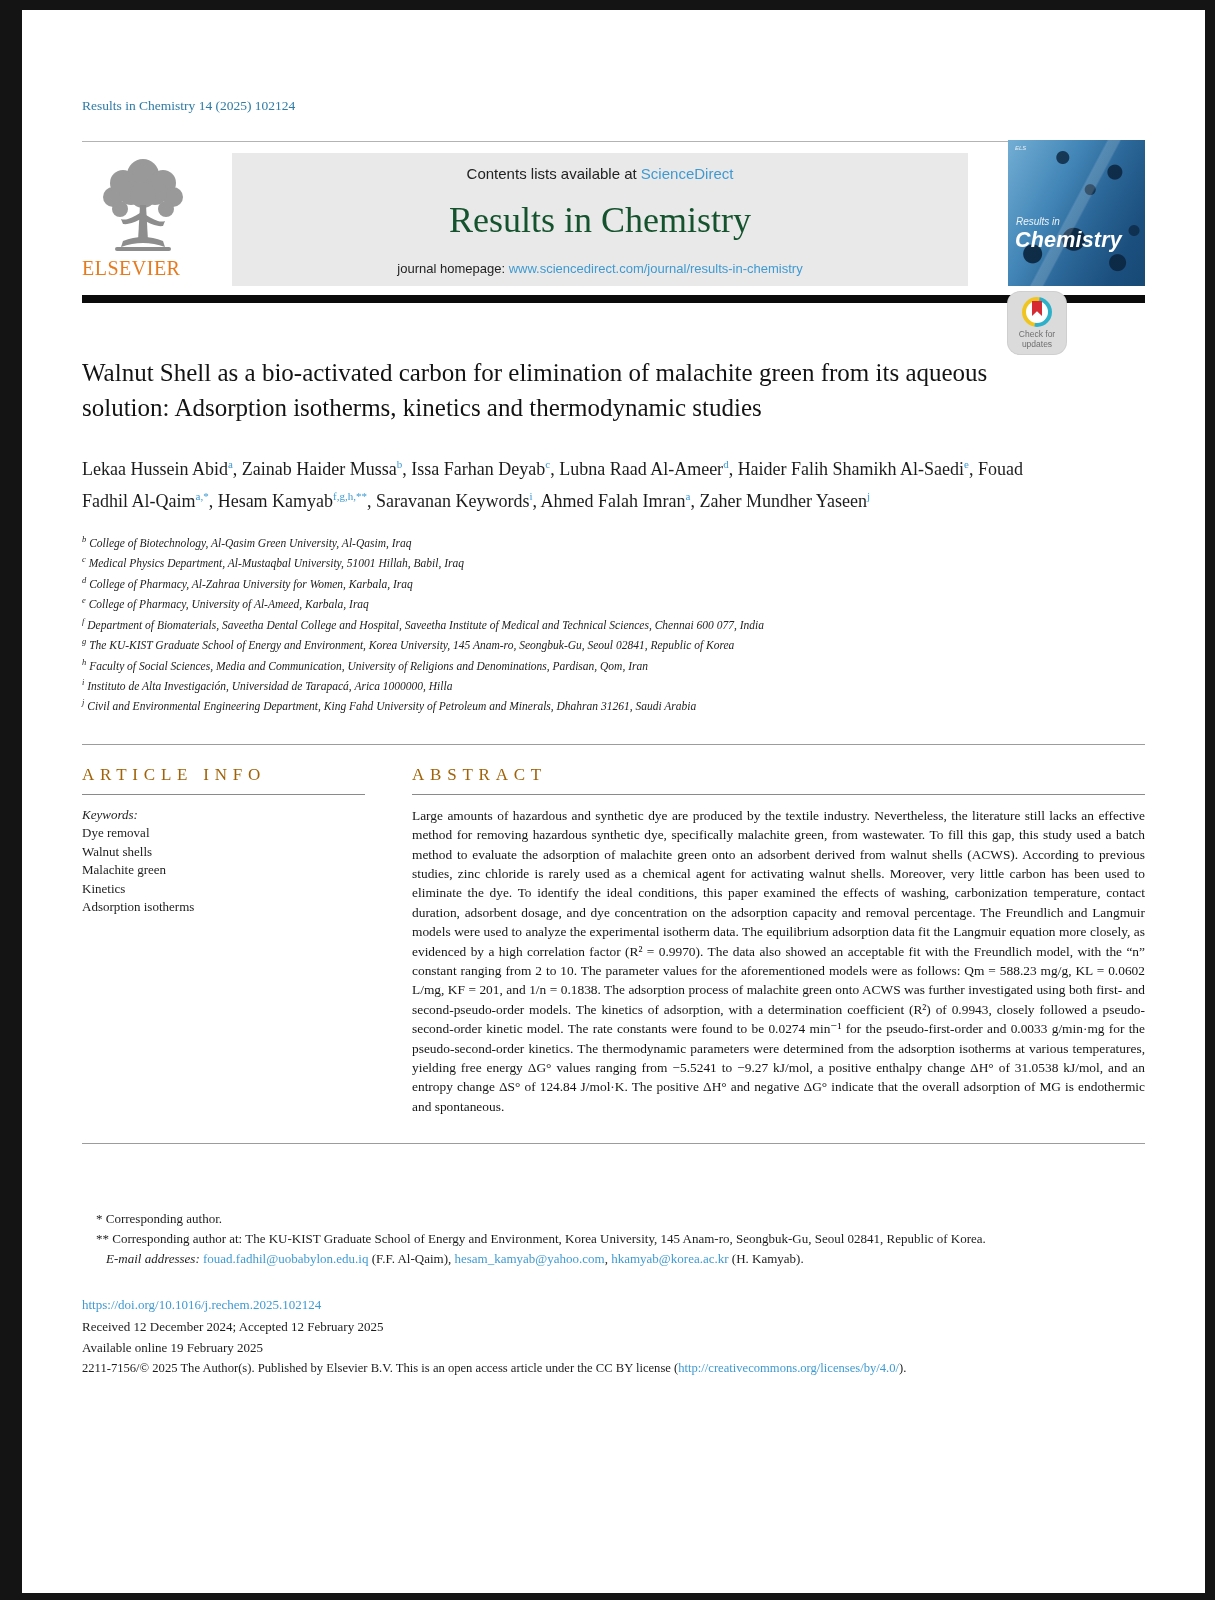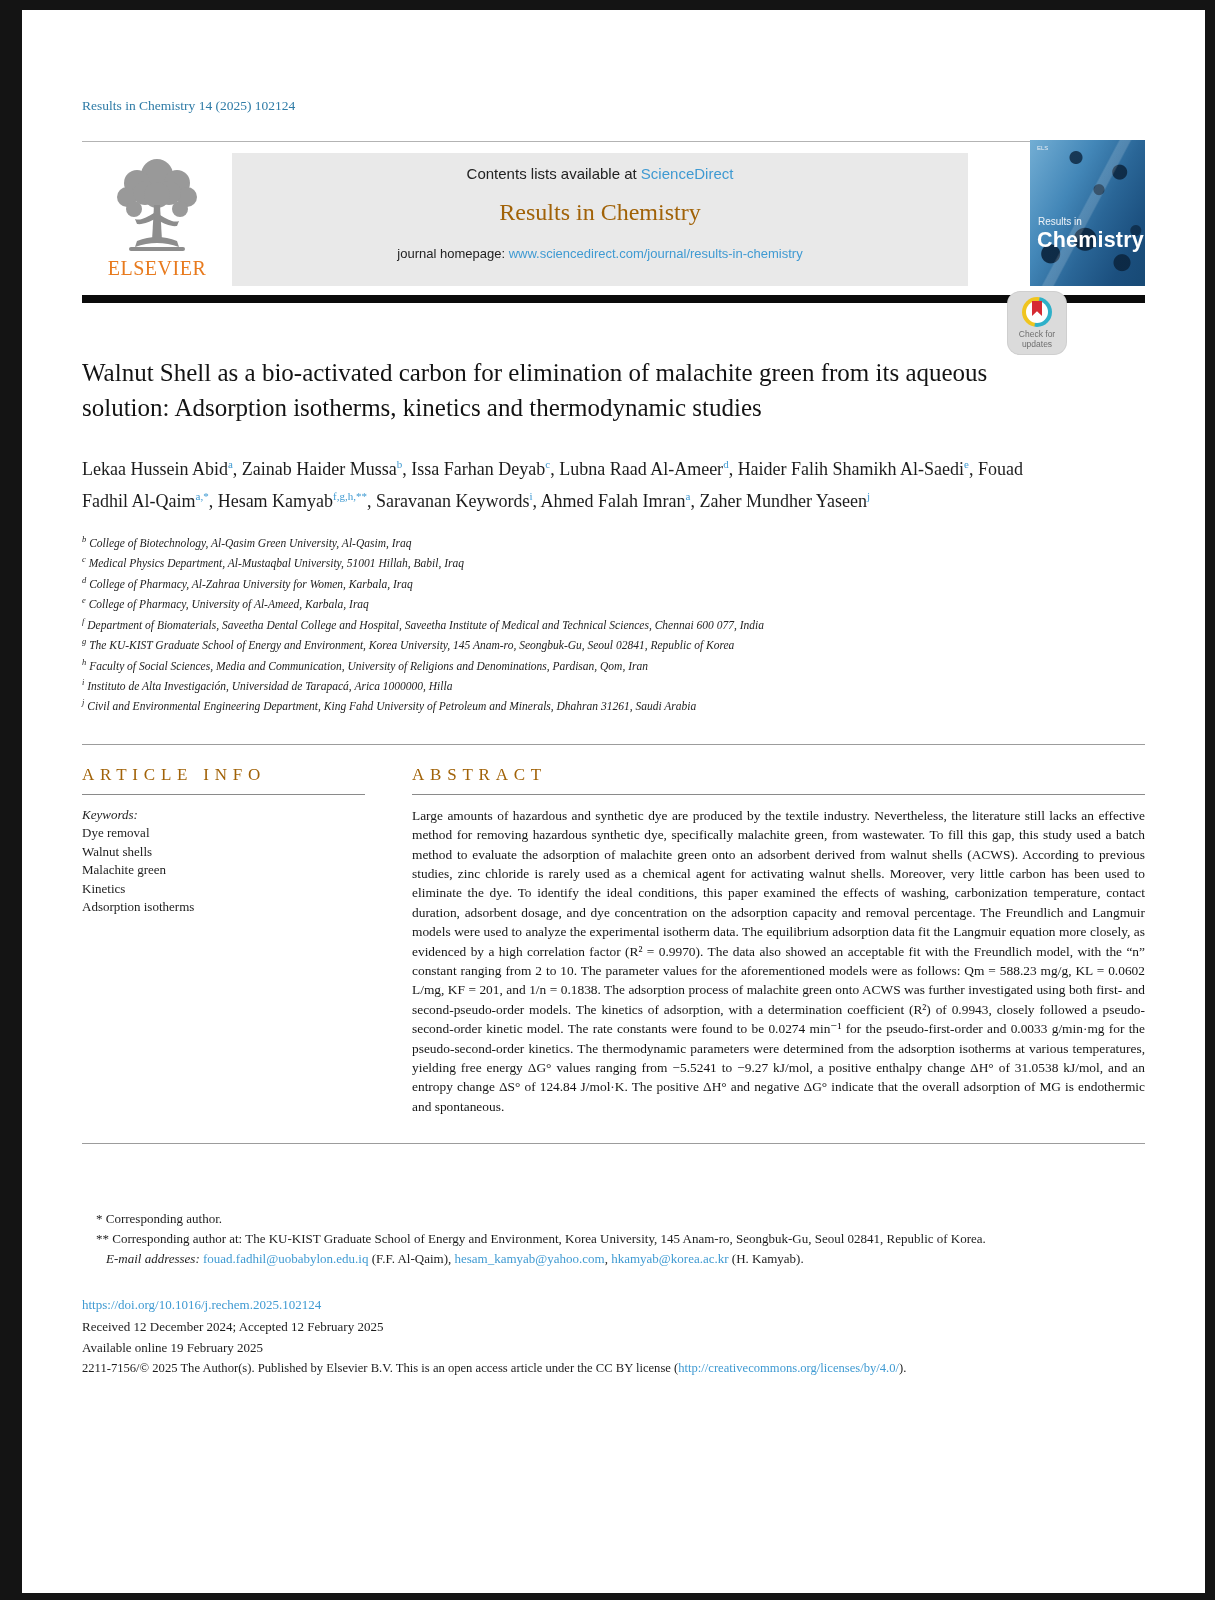--- a/index.html
+++ b/index.html
@@ -25,7 +25,7 @@
   .elsevier-word{font-size:20px;letter-spacing:0.5px;color:var(--orange);font-family:"Liberation Serif",serif;}
   .graybox{position:absolute;left:150px;top:13px;width:736px;height:133px;background:#e9e9e9;text-align:center;}
   .contents-line{margin-top:12px;font-size:15px;font-family:"Liberation Sans",sans-serif;color:#222;}
-  .journal-name{margin-top:17px;font-size:24px;color:#a16207;}
+  .journal-name{margin-top:17px;font-size:36px;color:#14532d;}
   .homepage-line{margin-top:20px;font-size:13px;font-family:"Liberation Sans",sans-serif;color:#222;}
   a.link{color:var(--link);text-decoration:none;cursor:pointer;}
 

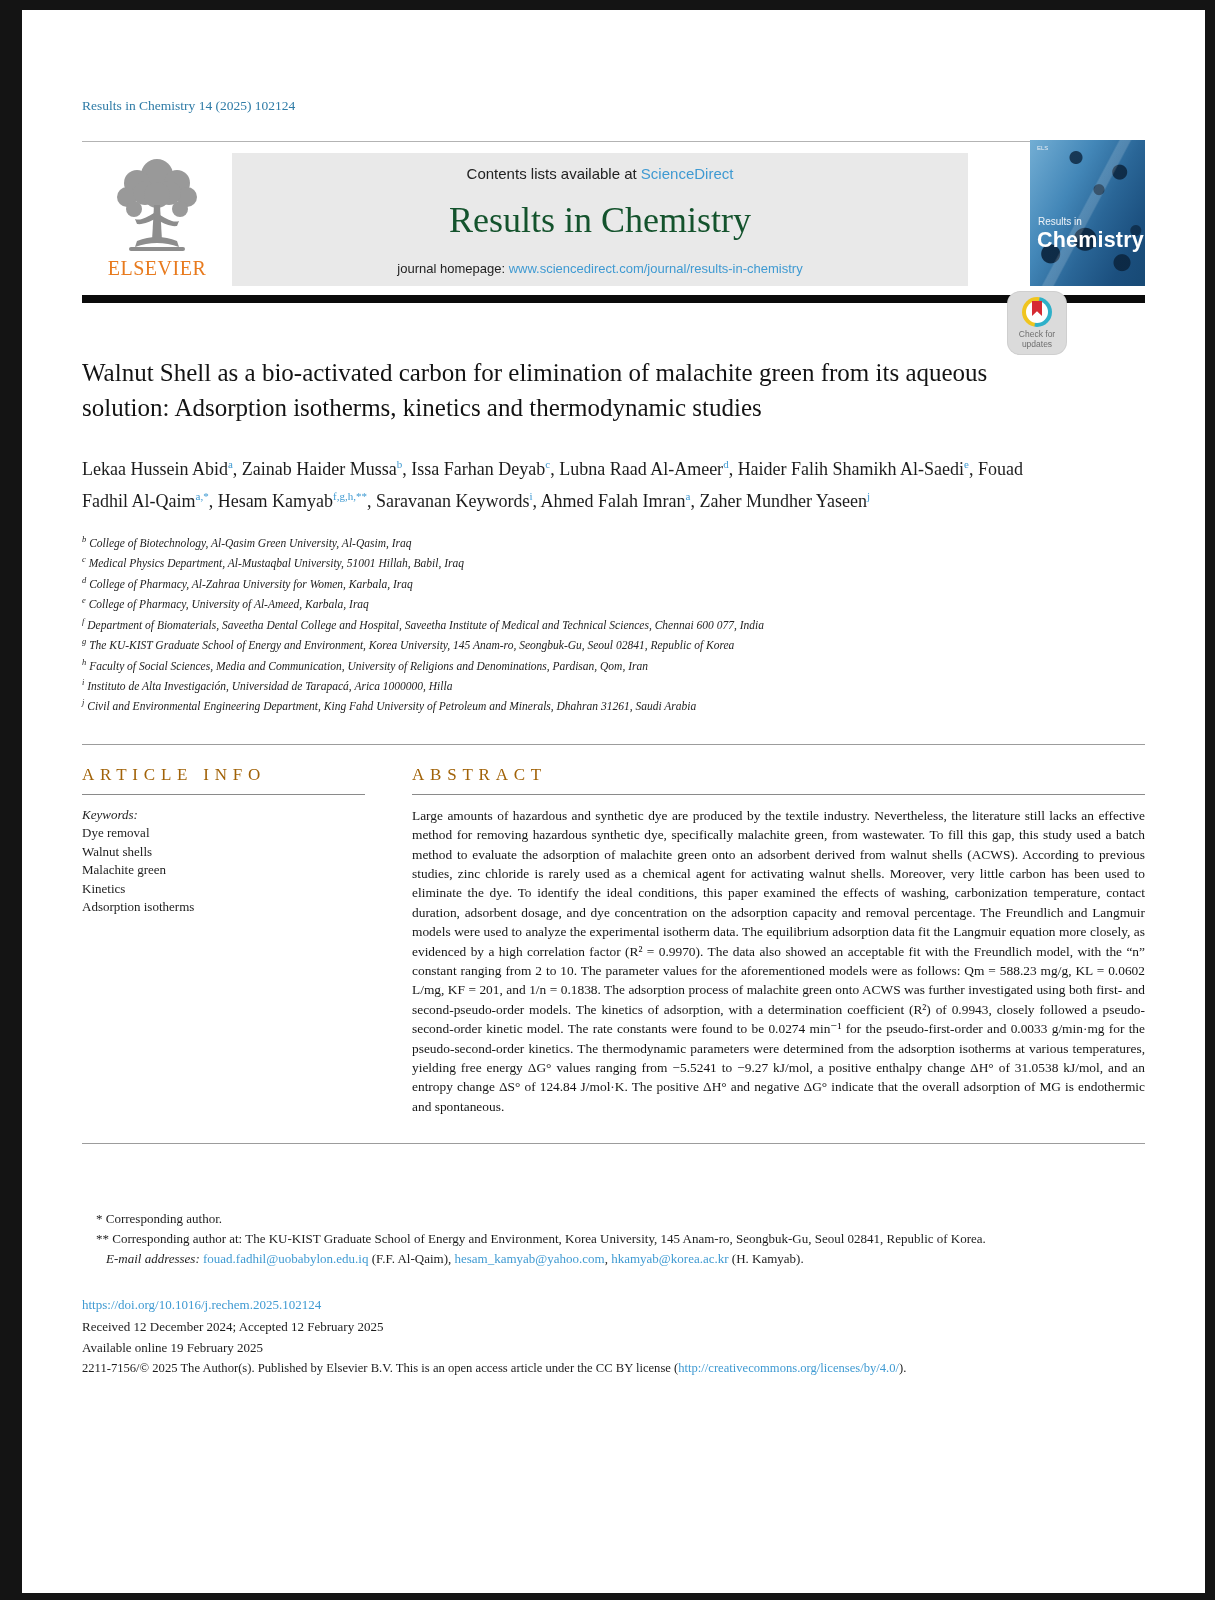--- a/index.html
+++ b/index.html
@@ -30,7 +30,7 @@
   a.link{color:var(--link);text-decoration:none;cursor:pointer;}
 
   
-  .cover{position:absolute;right:0;top:0;width:115px;height:146px;background:
+  .cover{position:absolute;right:0;top:0;width:137px;height:146px;background:
     radial-gradient(circle at 78% 22%, rgba(10,35,60,.85) 7px, rgba(10,35,60,0) 8px),
     radial-gradient(circle at 60% 34%, rgba(10,35,60,.8) 5px, rgba(10,35,60,0) 6px),
     radial-gradient(circle at 40% 12%, rgba(10,35,60,.8) 6px, rgba(10,35,60,0) 7px),
@@ -38,7 +38,7 @@
     radial-gradient(circle at 48% 68%, rgba(10,35,60,.9) 11px, rgba(10,35,60,0) 12px),
     radial-gradient(circle at 80% 84%, rgba(10,35,60,.85) 8px, rgba(10,35,60,0) 9px),
     radial-gradient(circle at 92% 62%, rgba(10,35,60,.7) 5px, rgba(10,35,60,0) 6px),
-    linear-gradient(118deg,#73aed4 0%,#4387b8 34%,#2a6697 58%,#1b4f7e 82%,#174974 100%);
+    linear-gradient(118deg,#73aed4 0%,#4387b8 34%,#2a6697 58%,#1b4f7e 82%,#174974 100%); font-style: italic;
   }
   .cover-band{position:absolute;left:0;top:0;width:100%;height:100%;background:linear-gradient(118deg,rgba(255,255,255,0) 46%,rgba(255,255,255,.16) 47%,rgba(255,255,255,.16) 52%,rgba(255,255,255,0) 53%);}
   .cover-mini{position:absolute;left:7px;top:5px;font-family:"Liberation Sans",sans-serif;font-size:6px;color:#e8eef4;line-height:6px;text-align:center;}

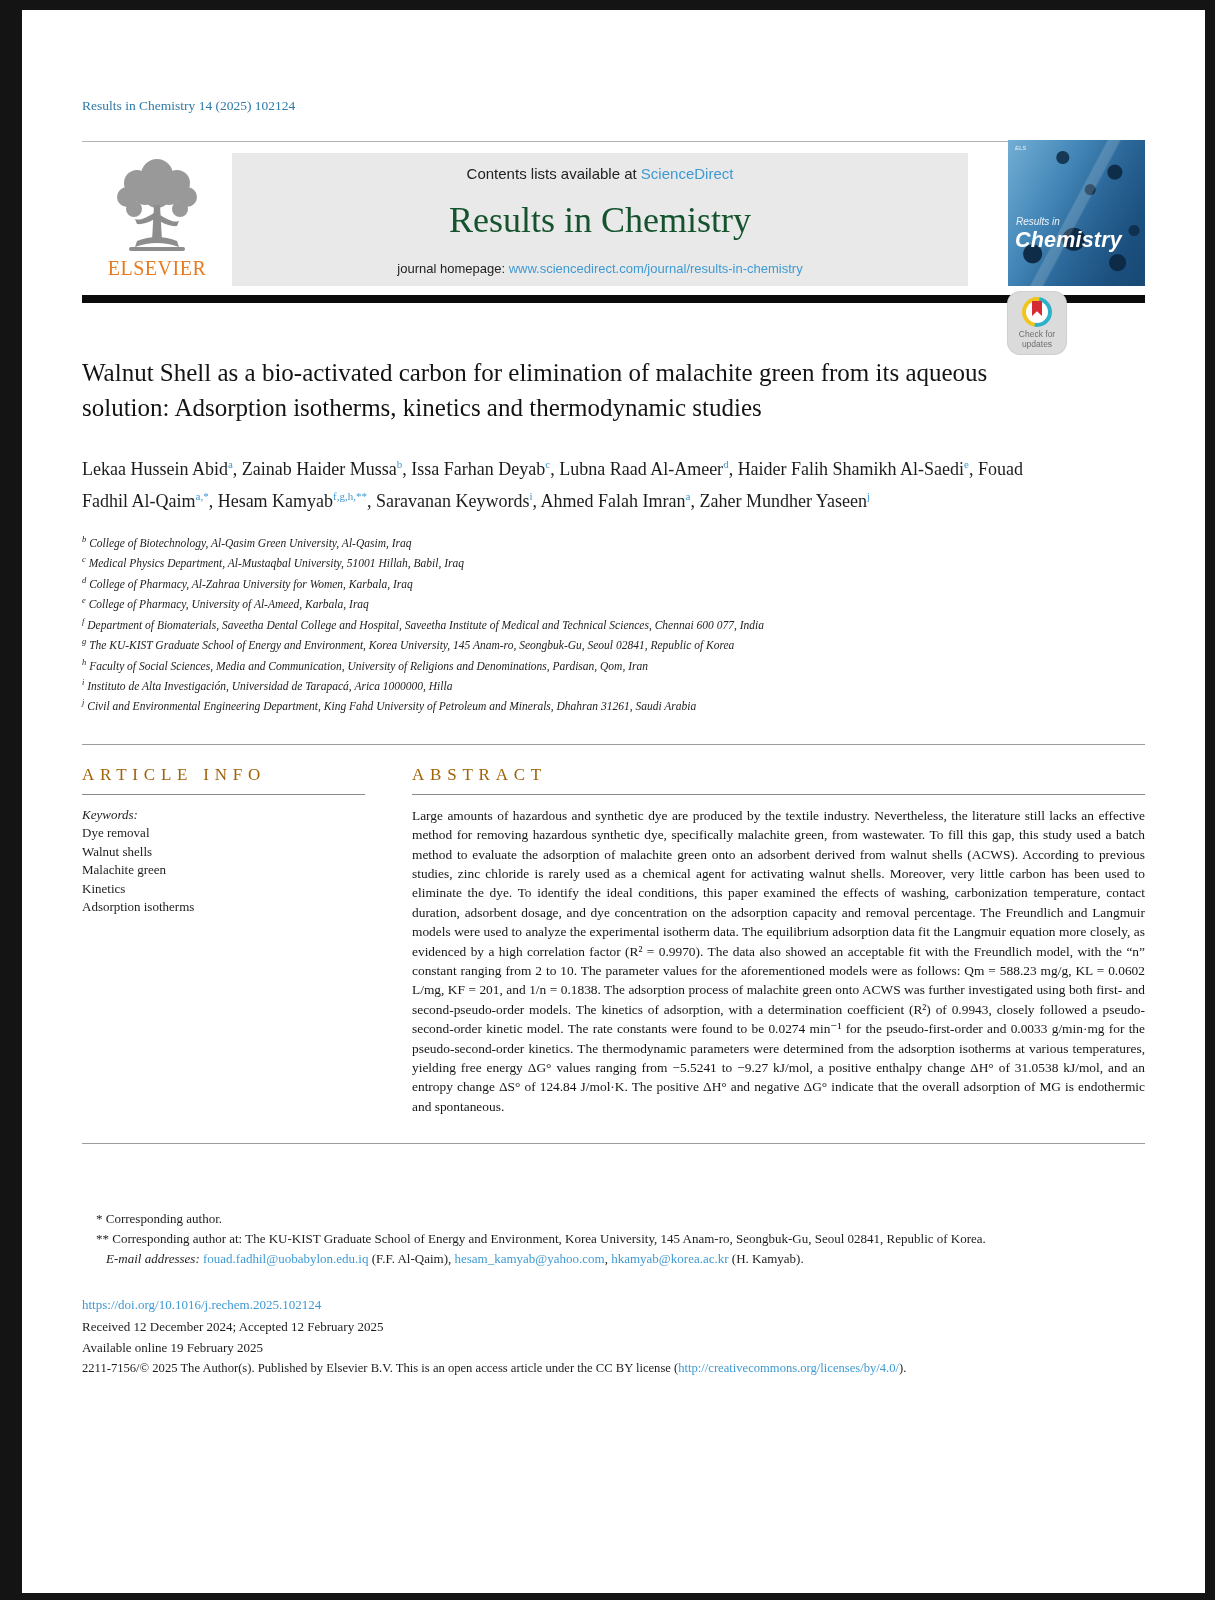--- a/index.html
+++ b/index.html
@@ -20,7 +20,7 @@
   
   .header{position:relative;margin-top:26px;height:146px;}
   .rule-top{position:absolute;top:1px;left:0;right:0;border-top:1.5px solid #b3b3b3;}
-  .elsevier{position:absolute;left:14px;top:13px;width:122px;height:133px;text-align:center;}
+  .elsevier{position:absolute;left:0;top:13px;width:122px;height:133px;}
   .elsevier svg{display:block;margin:0 auto;}
   .elsevier-word{font-size:20px;letter-spacing:0.5px;color:var(--orange);font-family:"Liberation Serif",serif;}
   .graybox{position:absolute;left:150px;top:13px;width:736px;height:133px;background:#e9e9e9;text-align:center;}

